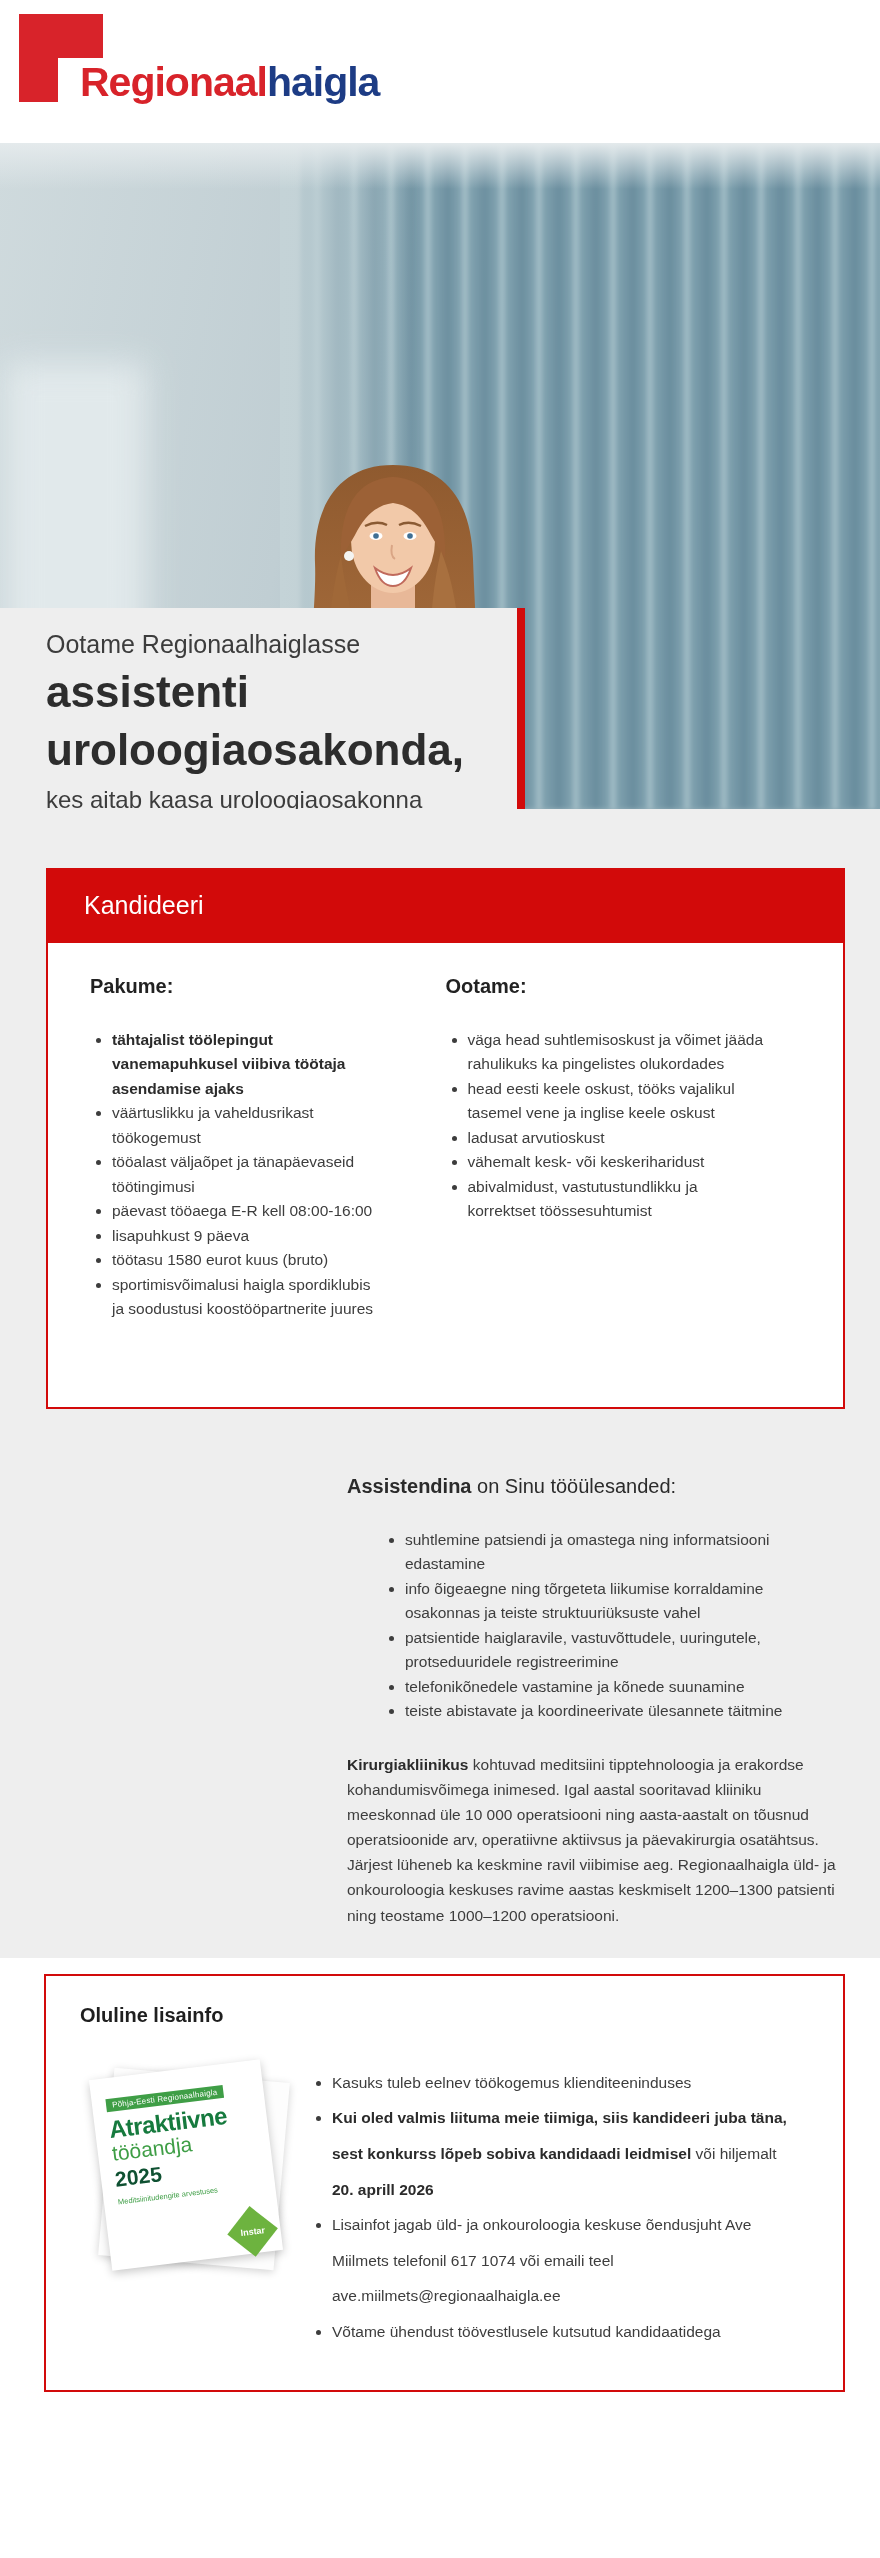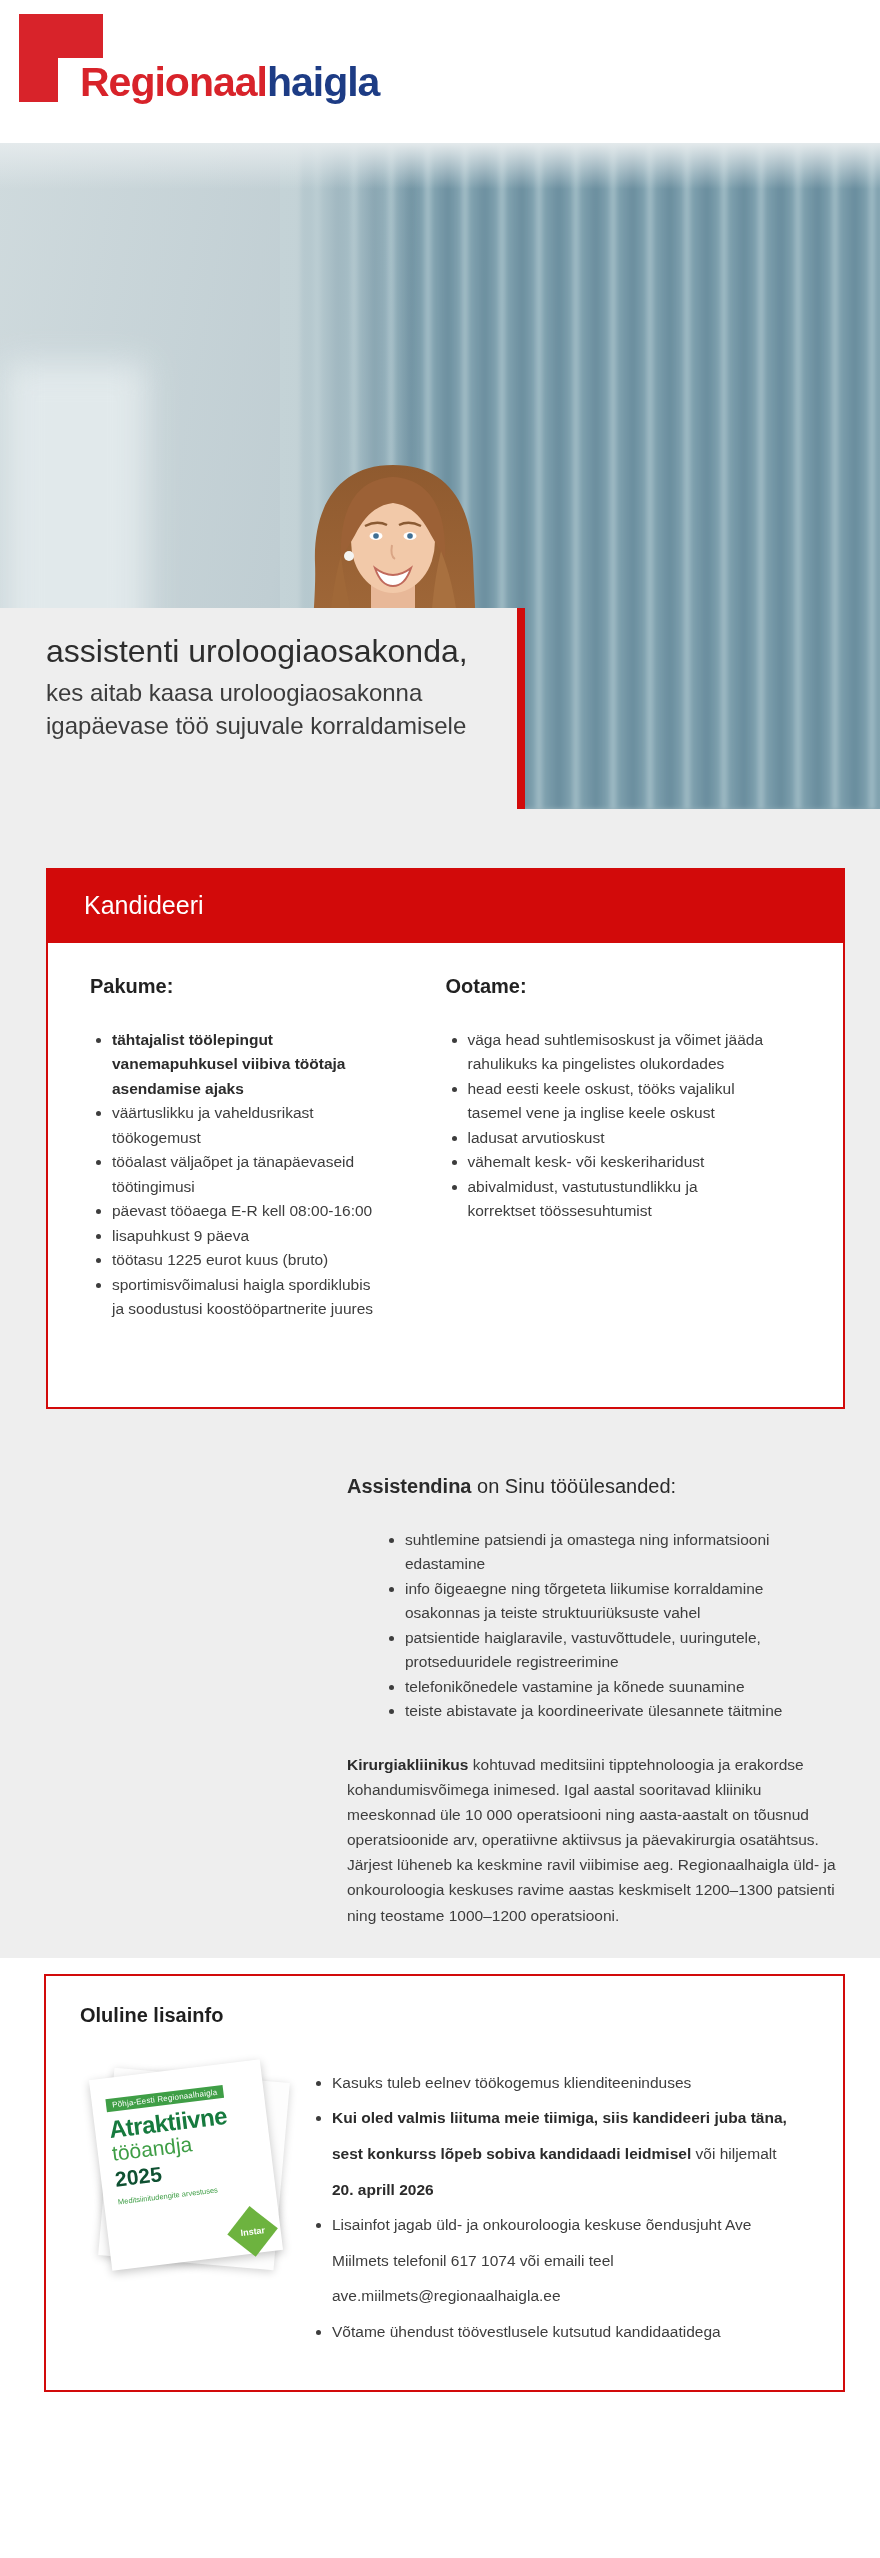--- a/index.html
+++ b/index.html
@@ -128,6 +128,7 @@
     </svg>
 
     <div class="hero-overlay">
+      <p class="hero-intro">Ootame Regionaalhaiglasse</p>
       <p class="hero-title">assistenti uroloogiaosakonda,</p>
       <p class="hero-sub">kes aitab kaasa uroloogiaosakonna igapäevase töö sujuvale korraldamisele</p>
     </div>

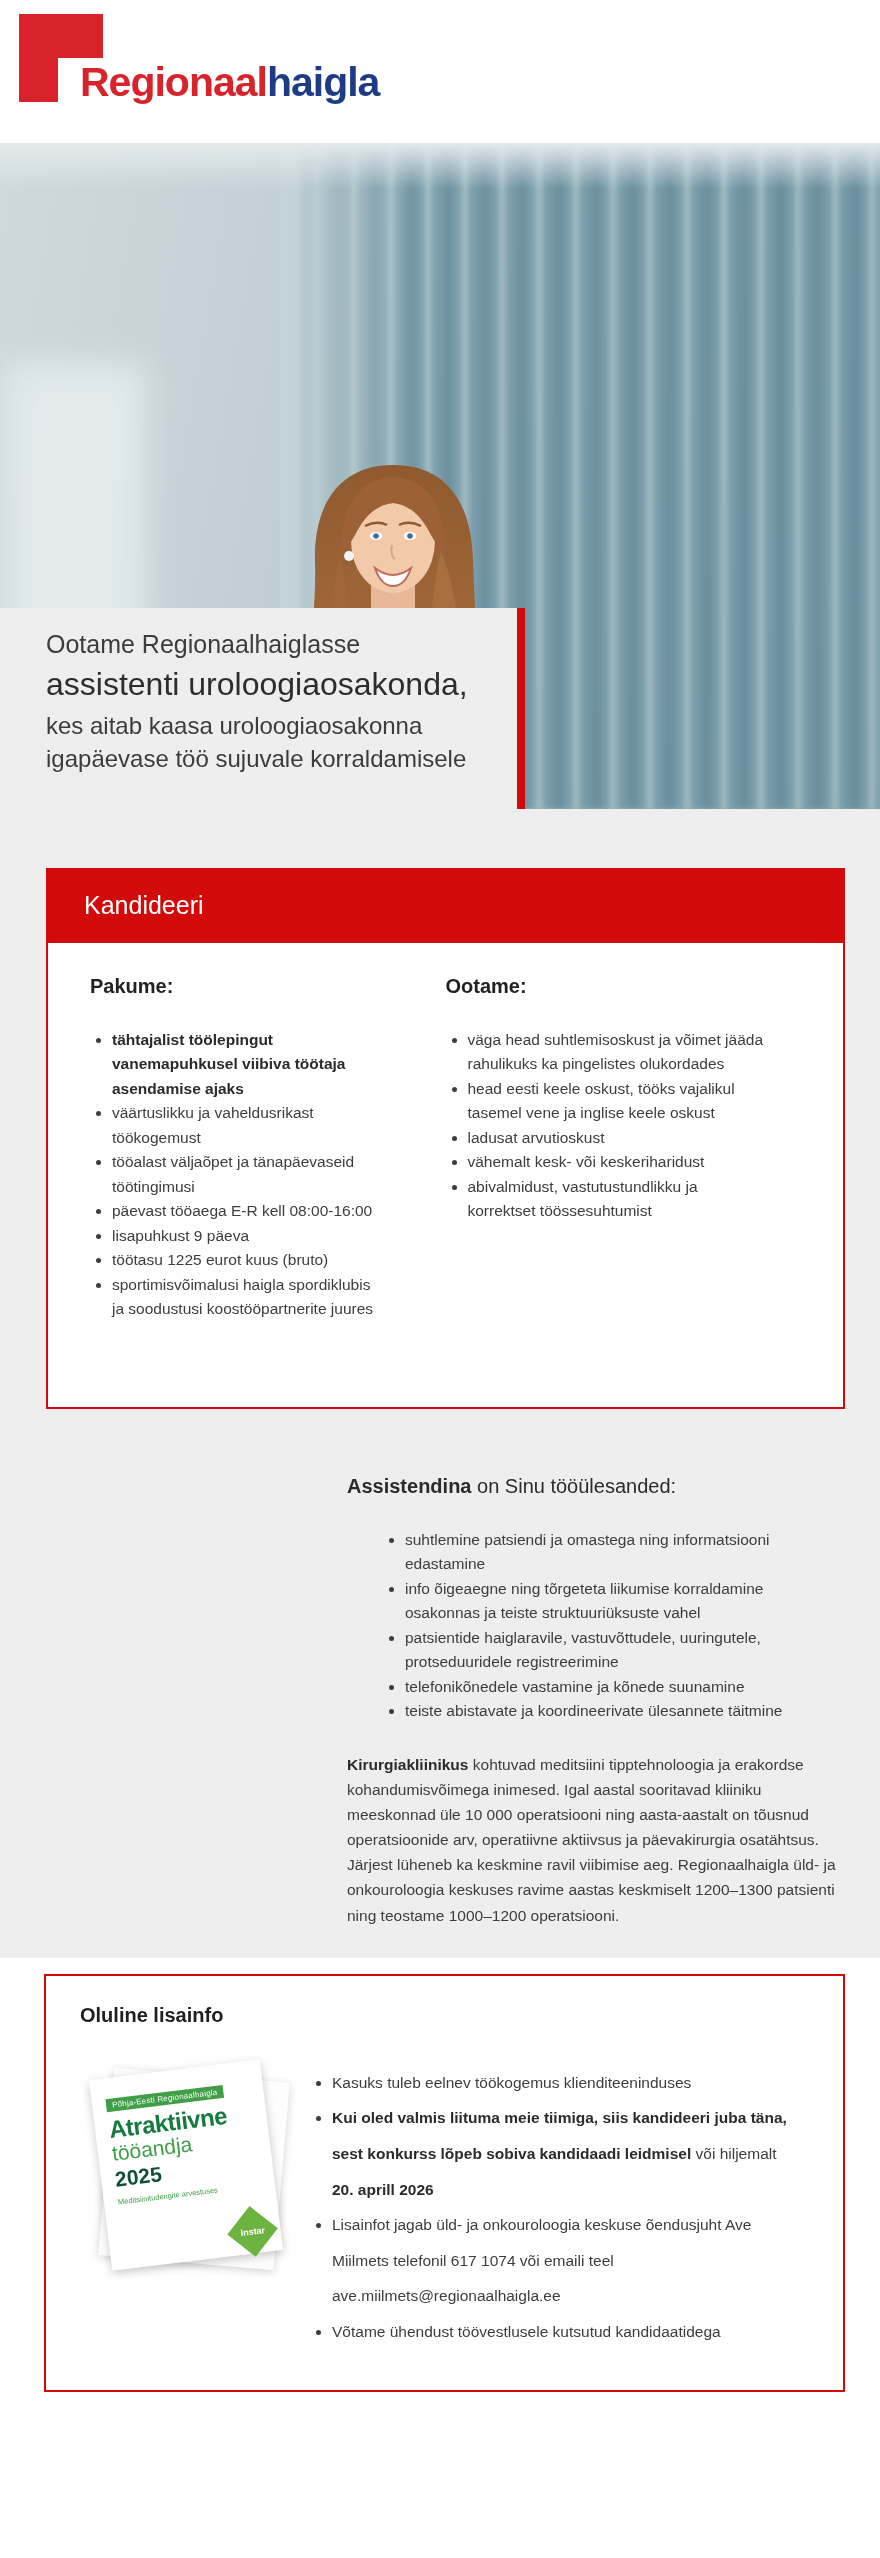--- a/index.html
+++ b/index.html
@@ -31,7 +31,7 @@
     padding:22px 24px 0 46px;}
   .hero-overlay::after{content:"";position:absolute;right:-8px;top:0;width:8px;height:100%;background:#d20a0a;}
   .hero-intro{font-size:25px;color:#3c3c3c;margin:0 0 4px 0;}
-  .hero-title{font-size:32px;font-weight:normal;color:#2d2d2d;line-height:1.32;margin:0;max-width:450px;}
+  .hero-title{font-size:44px;font-weight:bold;color:#2d2d2d;line-height:1.32;margin:0;max-width:450px;}
   .hero-sub{font-size:24px;color:#3c3c3c;line-height:1.38;margin:4px 0 0 0;max-width:450px;}
 
   

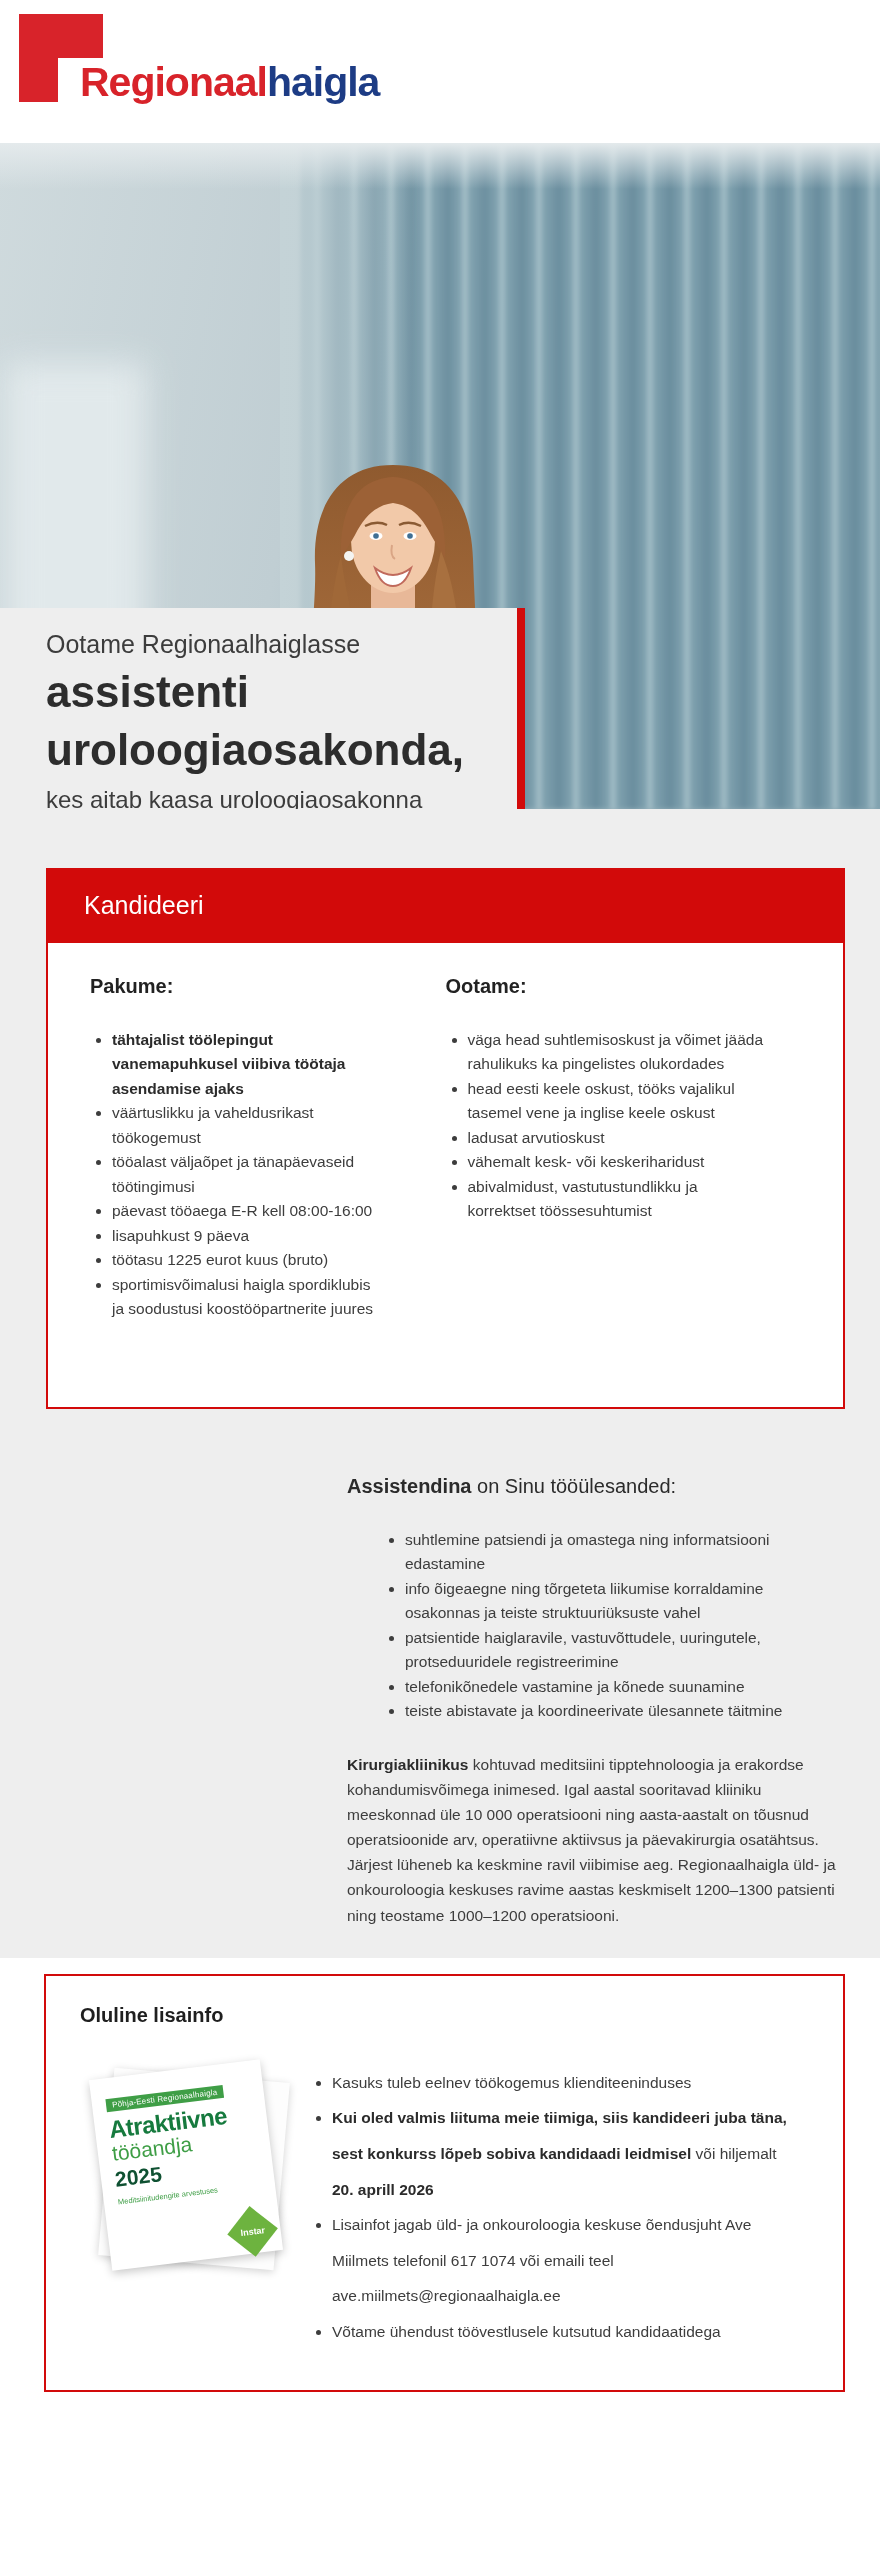--- a/index.html
+++ b/index.html
@@ -149,7 +149,7 @@
             <li><span>tööalast väljaõpet ja tänapäevaseid töötingimusi</span></li>
             <li><span>päevast tööaega E-R kell 08:00-16:00</span></li>
             <li><span>lisapuhkust 9 päeva</span></li>
-            <li><span>töötasu 1225 eurot kuus (bruto)</span></li>
+            <li><span>töötasu 1580 eurot kuus (bruto)</span></li>
             <li><span>sportimisvõimalusi haigla spordiklubis ja soodustusi koostööpartnerite juures</span></li>
           </ul>
       </div>

